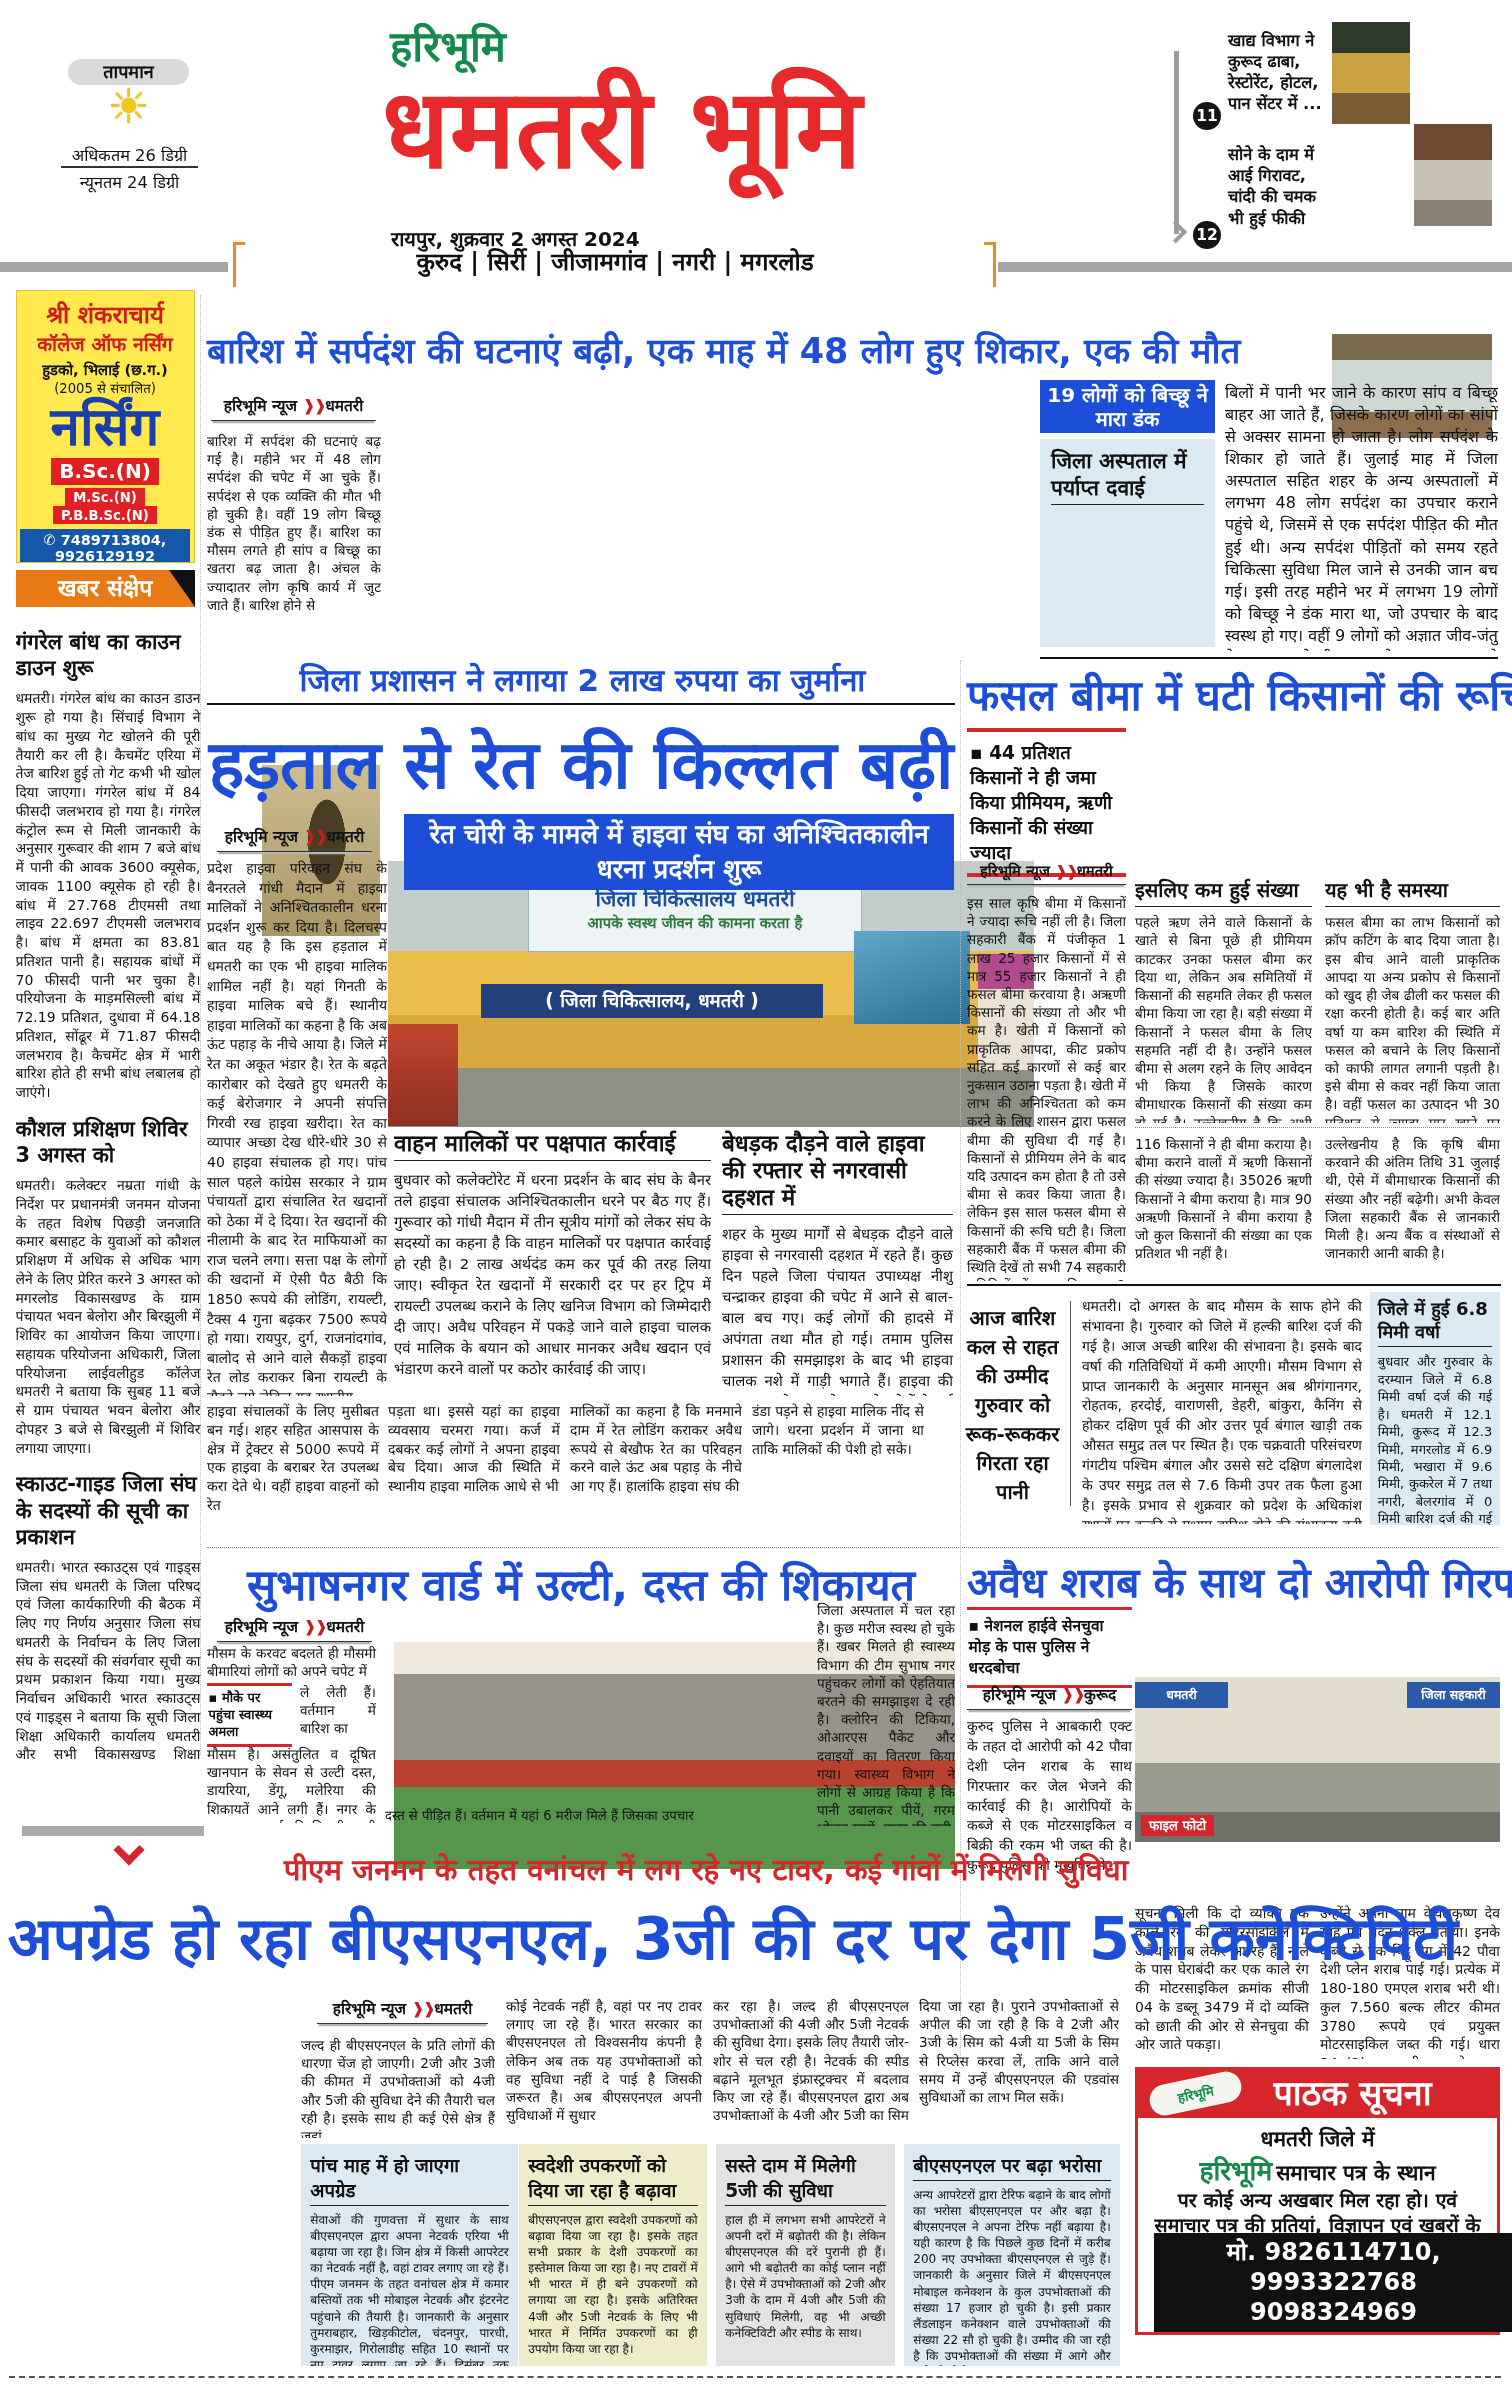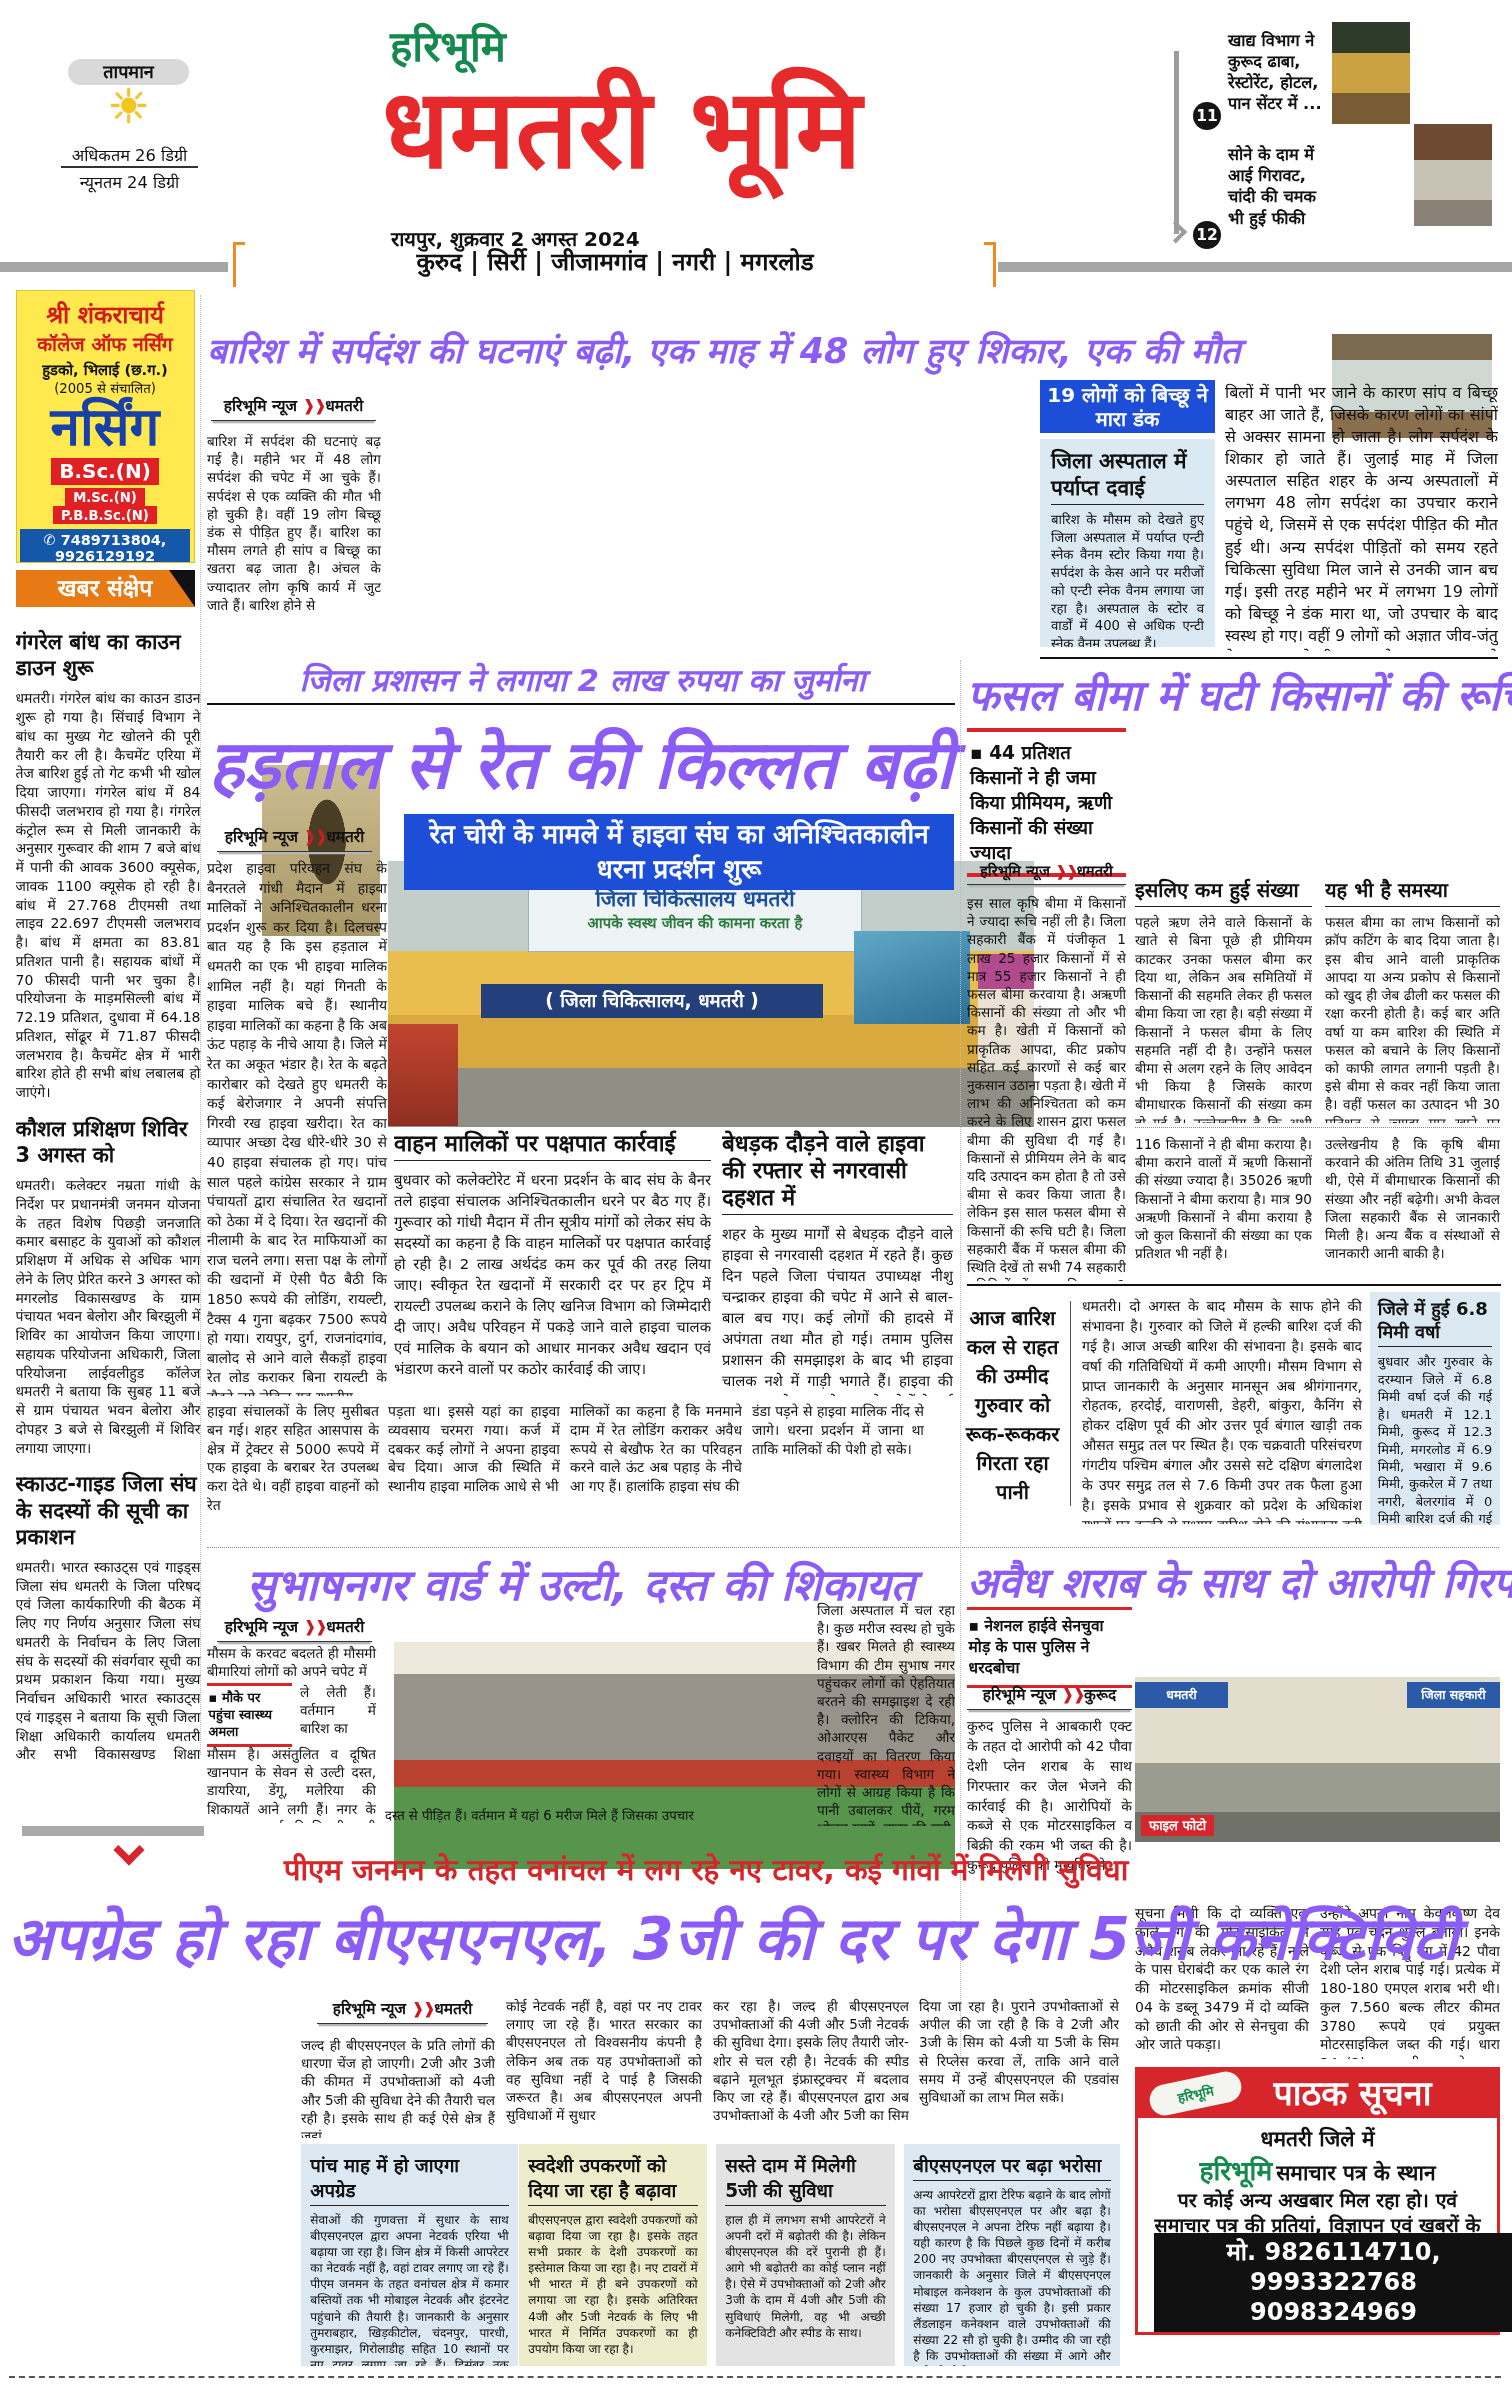--- a/index.html
+++ b/index.html
@@ -17,7 +17,7 @@
   .dot{border-top:1.6px dotted #888;}
   .dash{border-top:2.3px dashed #555;}
   .vdot{border-left:1.6px dotted #bbb;}
-  .headline{font-weight:bold;color:#8b5cf6;white-space:nowrap;font-style:italic;}
+  .headline{font-weight:bold;color:#1d4ed8;white-space:nowrap;}
   .redbox{background:#1d4ed8;color:#fff;font-weight:bold;display:flex;align-items:center;justify-content:center;}
   .bluebox{background:#dbe9f3;}
   .boxtitle{font-weight:bold;border-bottom:1.6px solid #222;padding-bottom:3.1px;margin-bottom:6.2px;}

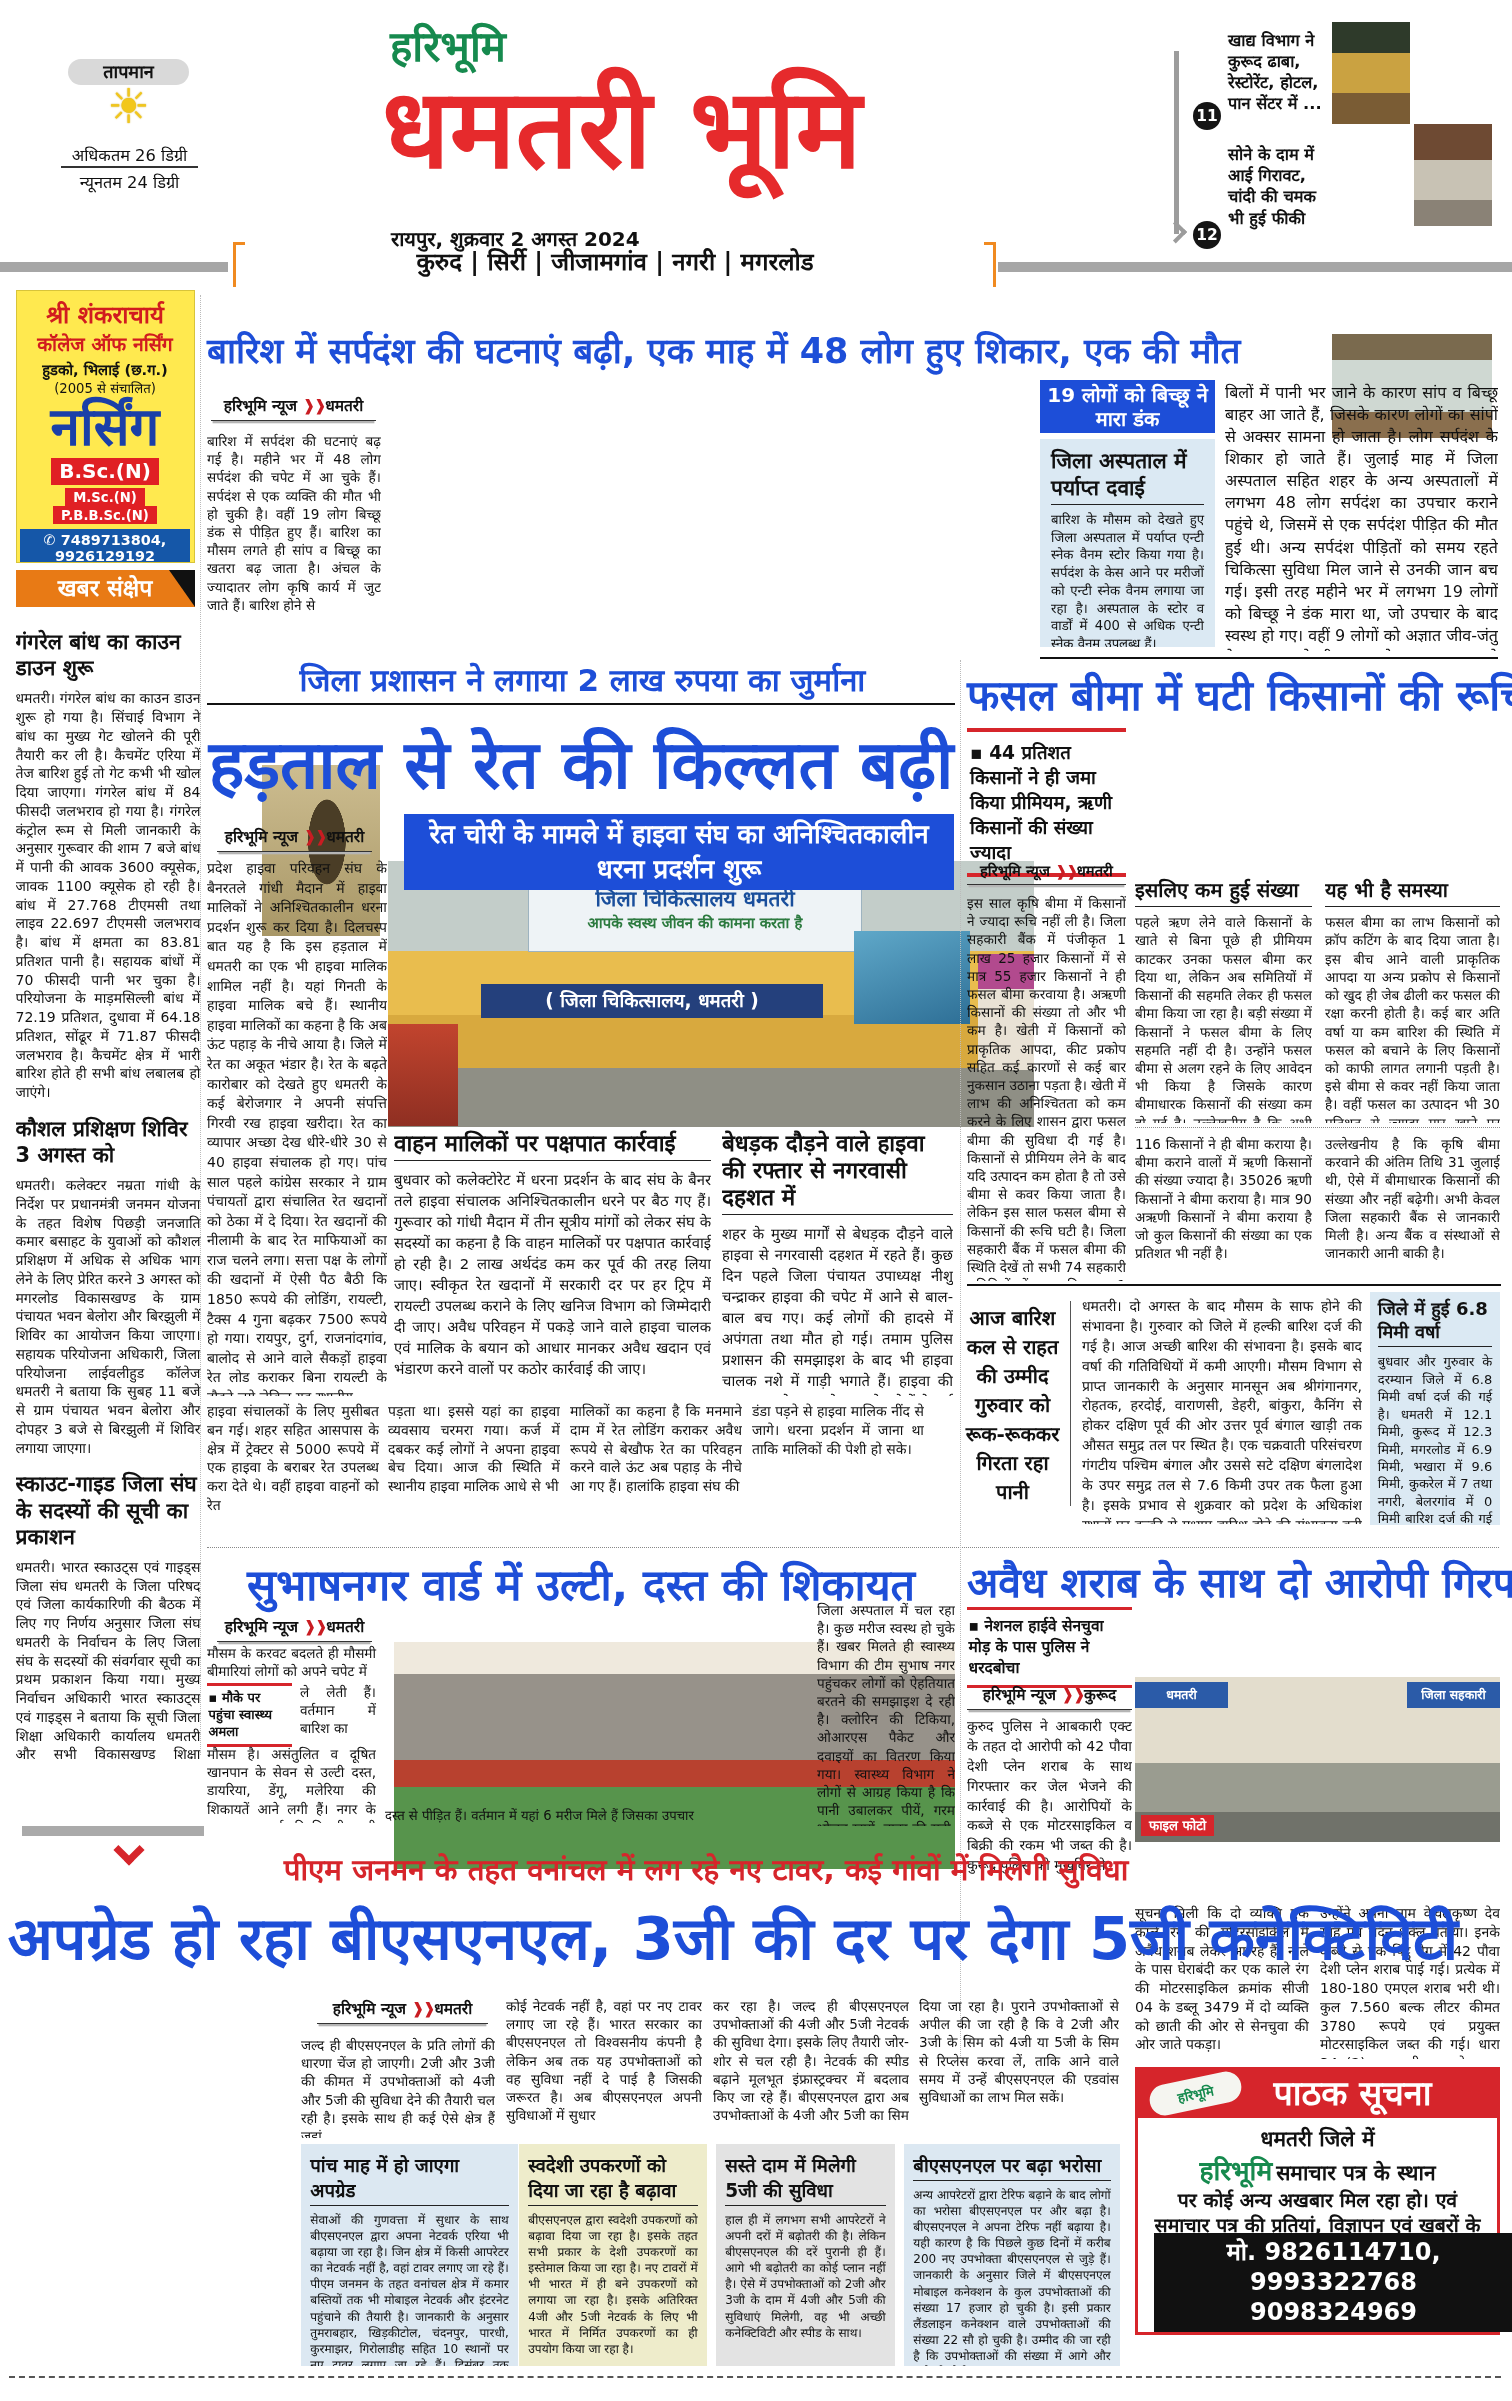--- a/index.html
+++ b/index.html
@@ -126,7 +126,6 @@
   <div class="abs redbox ct" style="left:1040px;top:380px;width:175px;height:53px;font-size:20px;line-height:1.2;padding:0 4.7px;">19 लोगों को बिच्छू ने मारा डंक</div>
   <div class="abs bluebox ovh" style="left:1040px;top:439px;width:175px;height:208px;padding:9.3px 11px;">
     <div class="boxtitle" style="font-size:21px;line-height:1.25;">जिला अस्पताल में पर्याप्त दवाई</div>
-    <div class="jt" style="font-size:13.2px;">बारिश के मौसम को देखते हुए जिला अस्पताल में पर्याप्त एन्टी स्नेक वैनम स्टोर किया गया है। सर्पदंश के केस आने पर मरीजों को एन्टी स्नेक वैनम लगाया जा रहा है। अस्पताल के स्टोर व वार्डों में 400 से अधिक एन्टी स्नेक वैनम उपलब्ध हैं।</div>
   </div>
   <div class="abs jt ovh" style="left:1225px;top:382px;width:273px;height:269px;font-size:16px;line-height:1.38;">बिलों में पानी भर जाने के कारण सांप व बिच्छू बाहर आ जाते हैं, जिसके कारण लोगों का सांपों से अक्सर सामना हो जाता है। लोग सर्पदंश के शिकार हो जाते हैं। जुलाई माह में जिला अस्पताल सहित शहर के अन्य अस्पतालों में लगभग 48 लोग सर्पदंश का उपचार कराने पहुंचे थे, जिसमें से एक सर्पदंश पीड़ित की मौत हुई थी। अन्य सर्पदंश पीड़ितों को समय रहते चिकित्सा सुविधा मिल जाने से उनकी जान बच गई। इसी तरह महीने भर में लगभग 19 लोगों को बिच्छू ने डंक मारा था, जो उपचार के बाद स्वस्थ हो गए। वहीं 9 लोगों को अज्ञात जीव-जंतु ने काटा था। वे भी उपचार के पश्चात स्वस्थ हो चुके हैं।</div>
   <div class="abs rule" style="left:1040px;top:657px;width:458px;height:2.3px;"></div>

